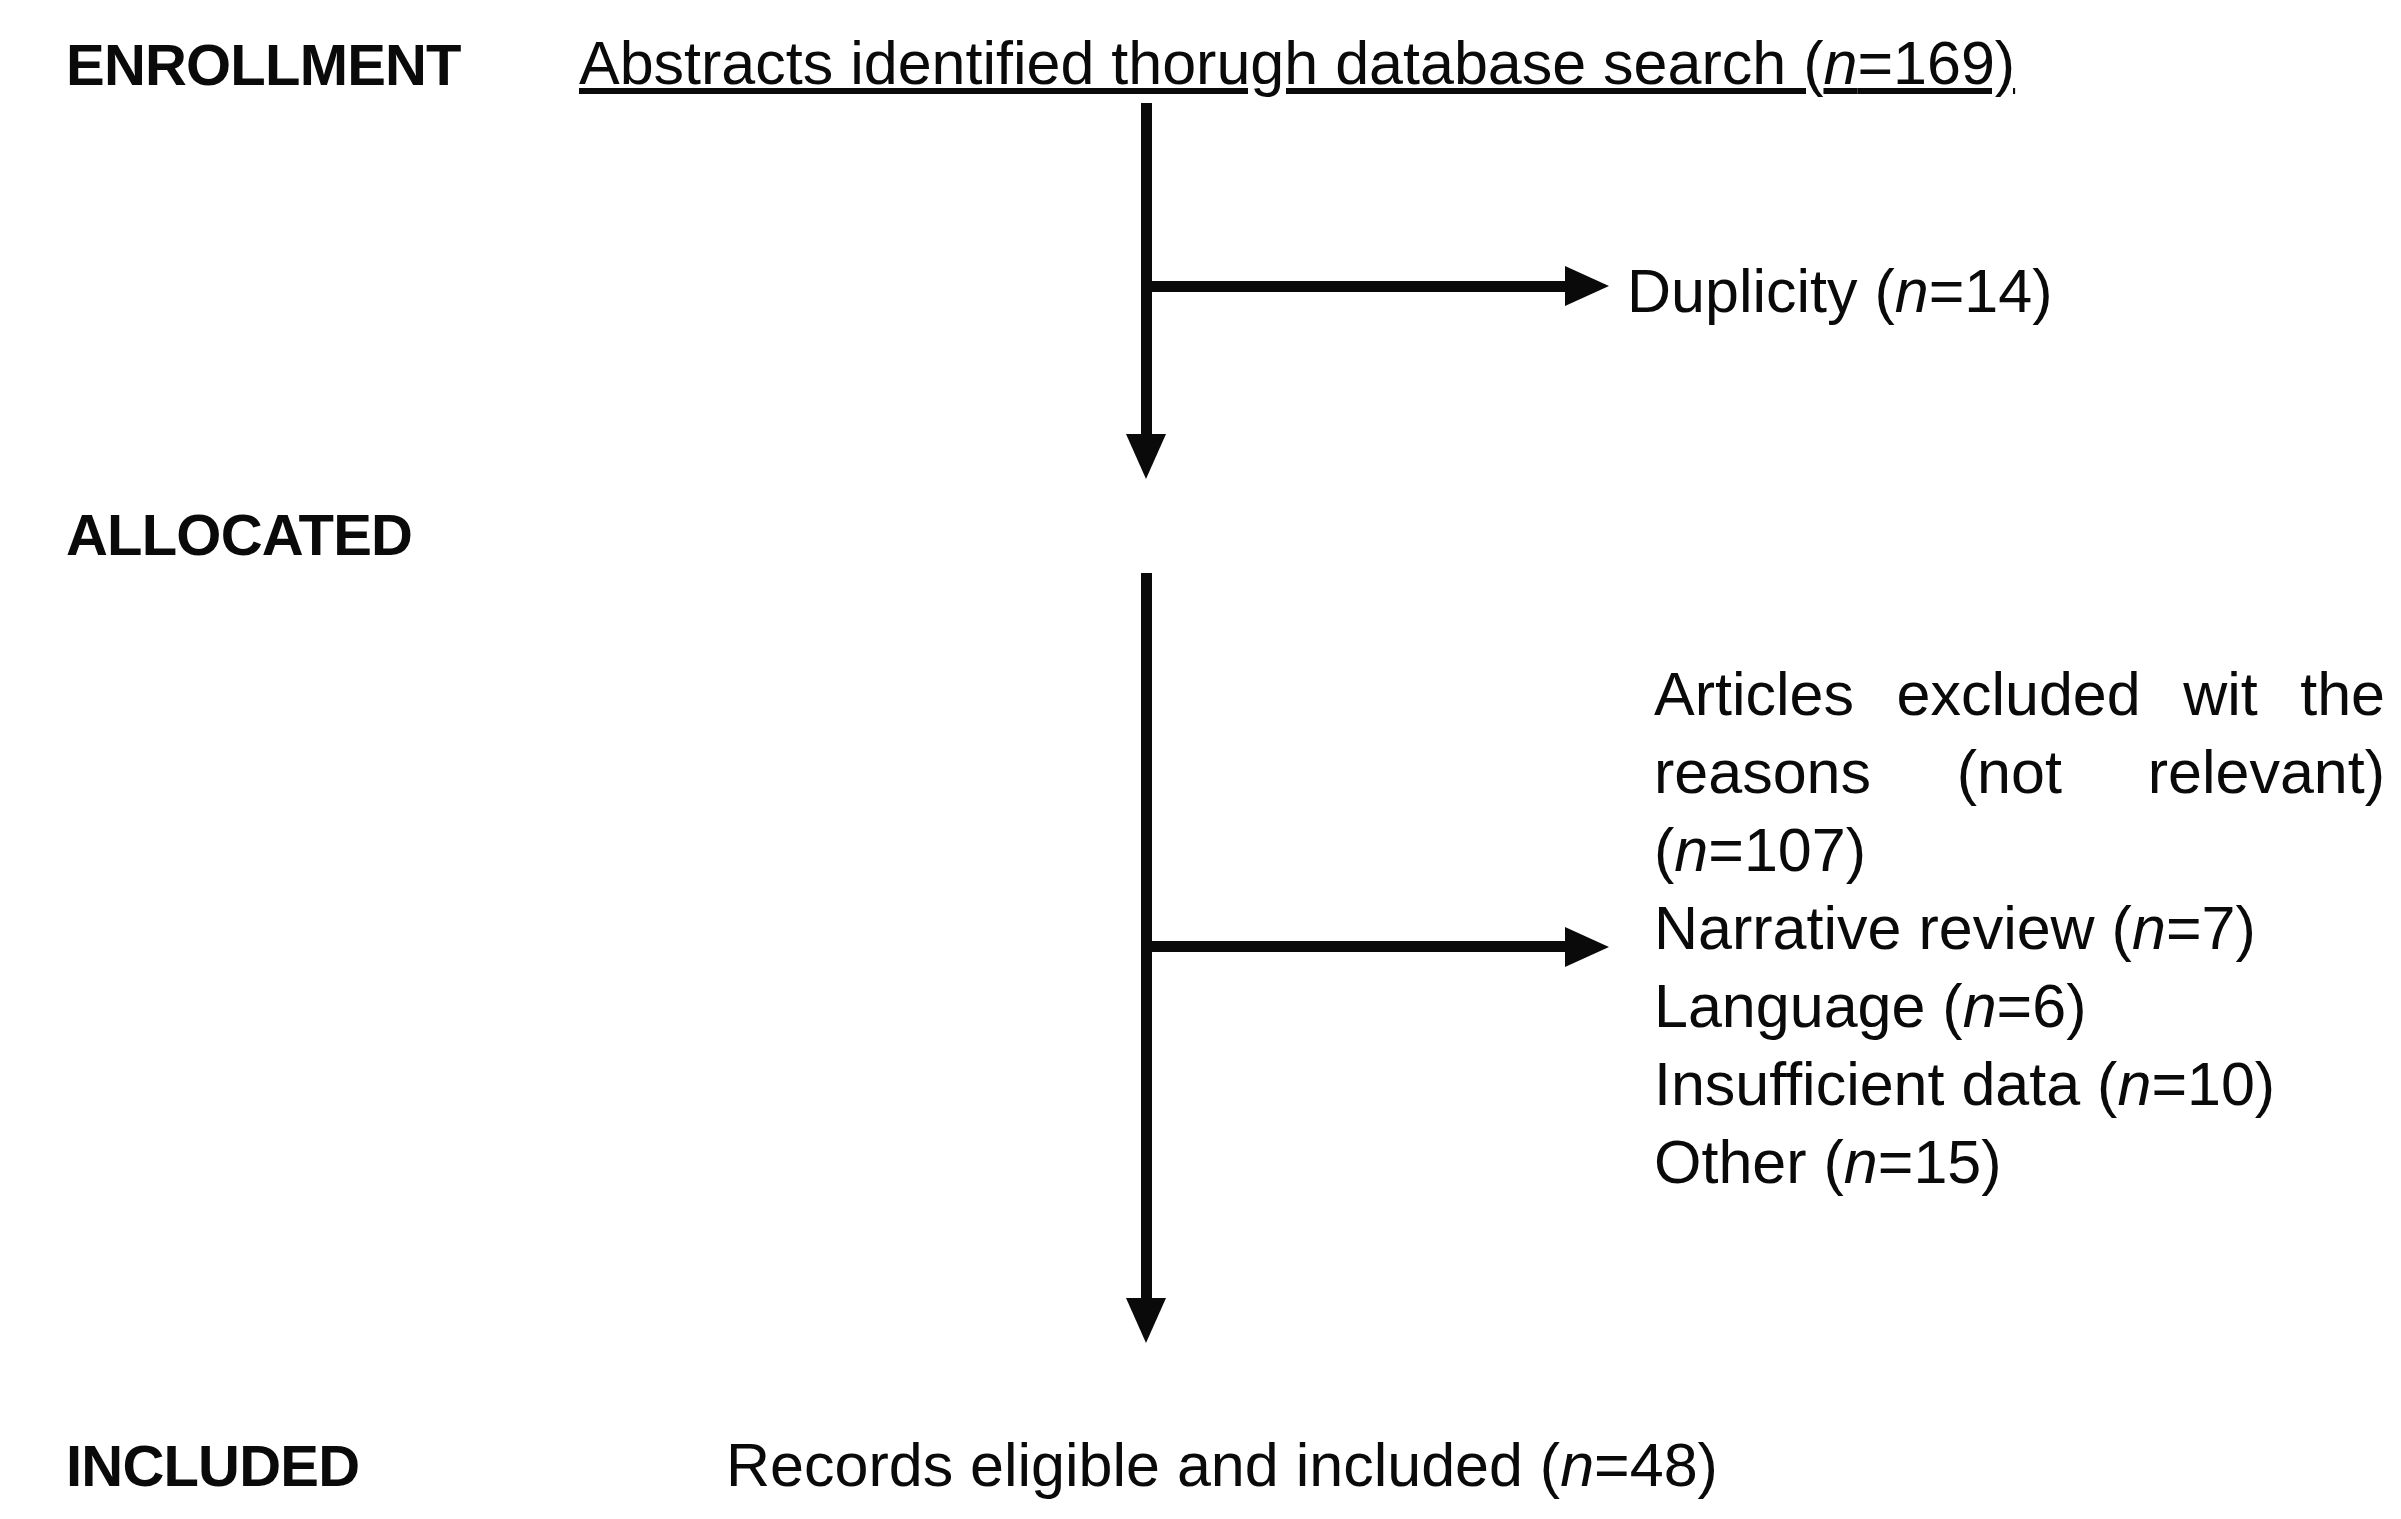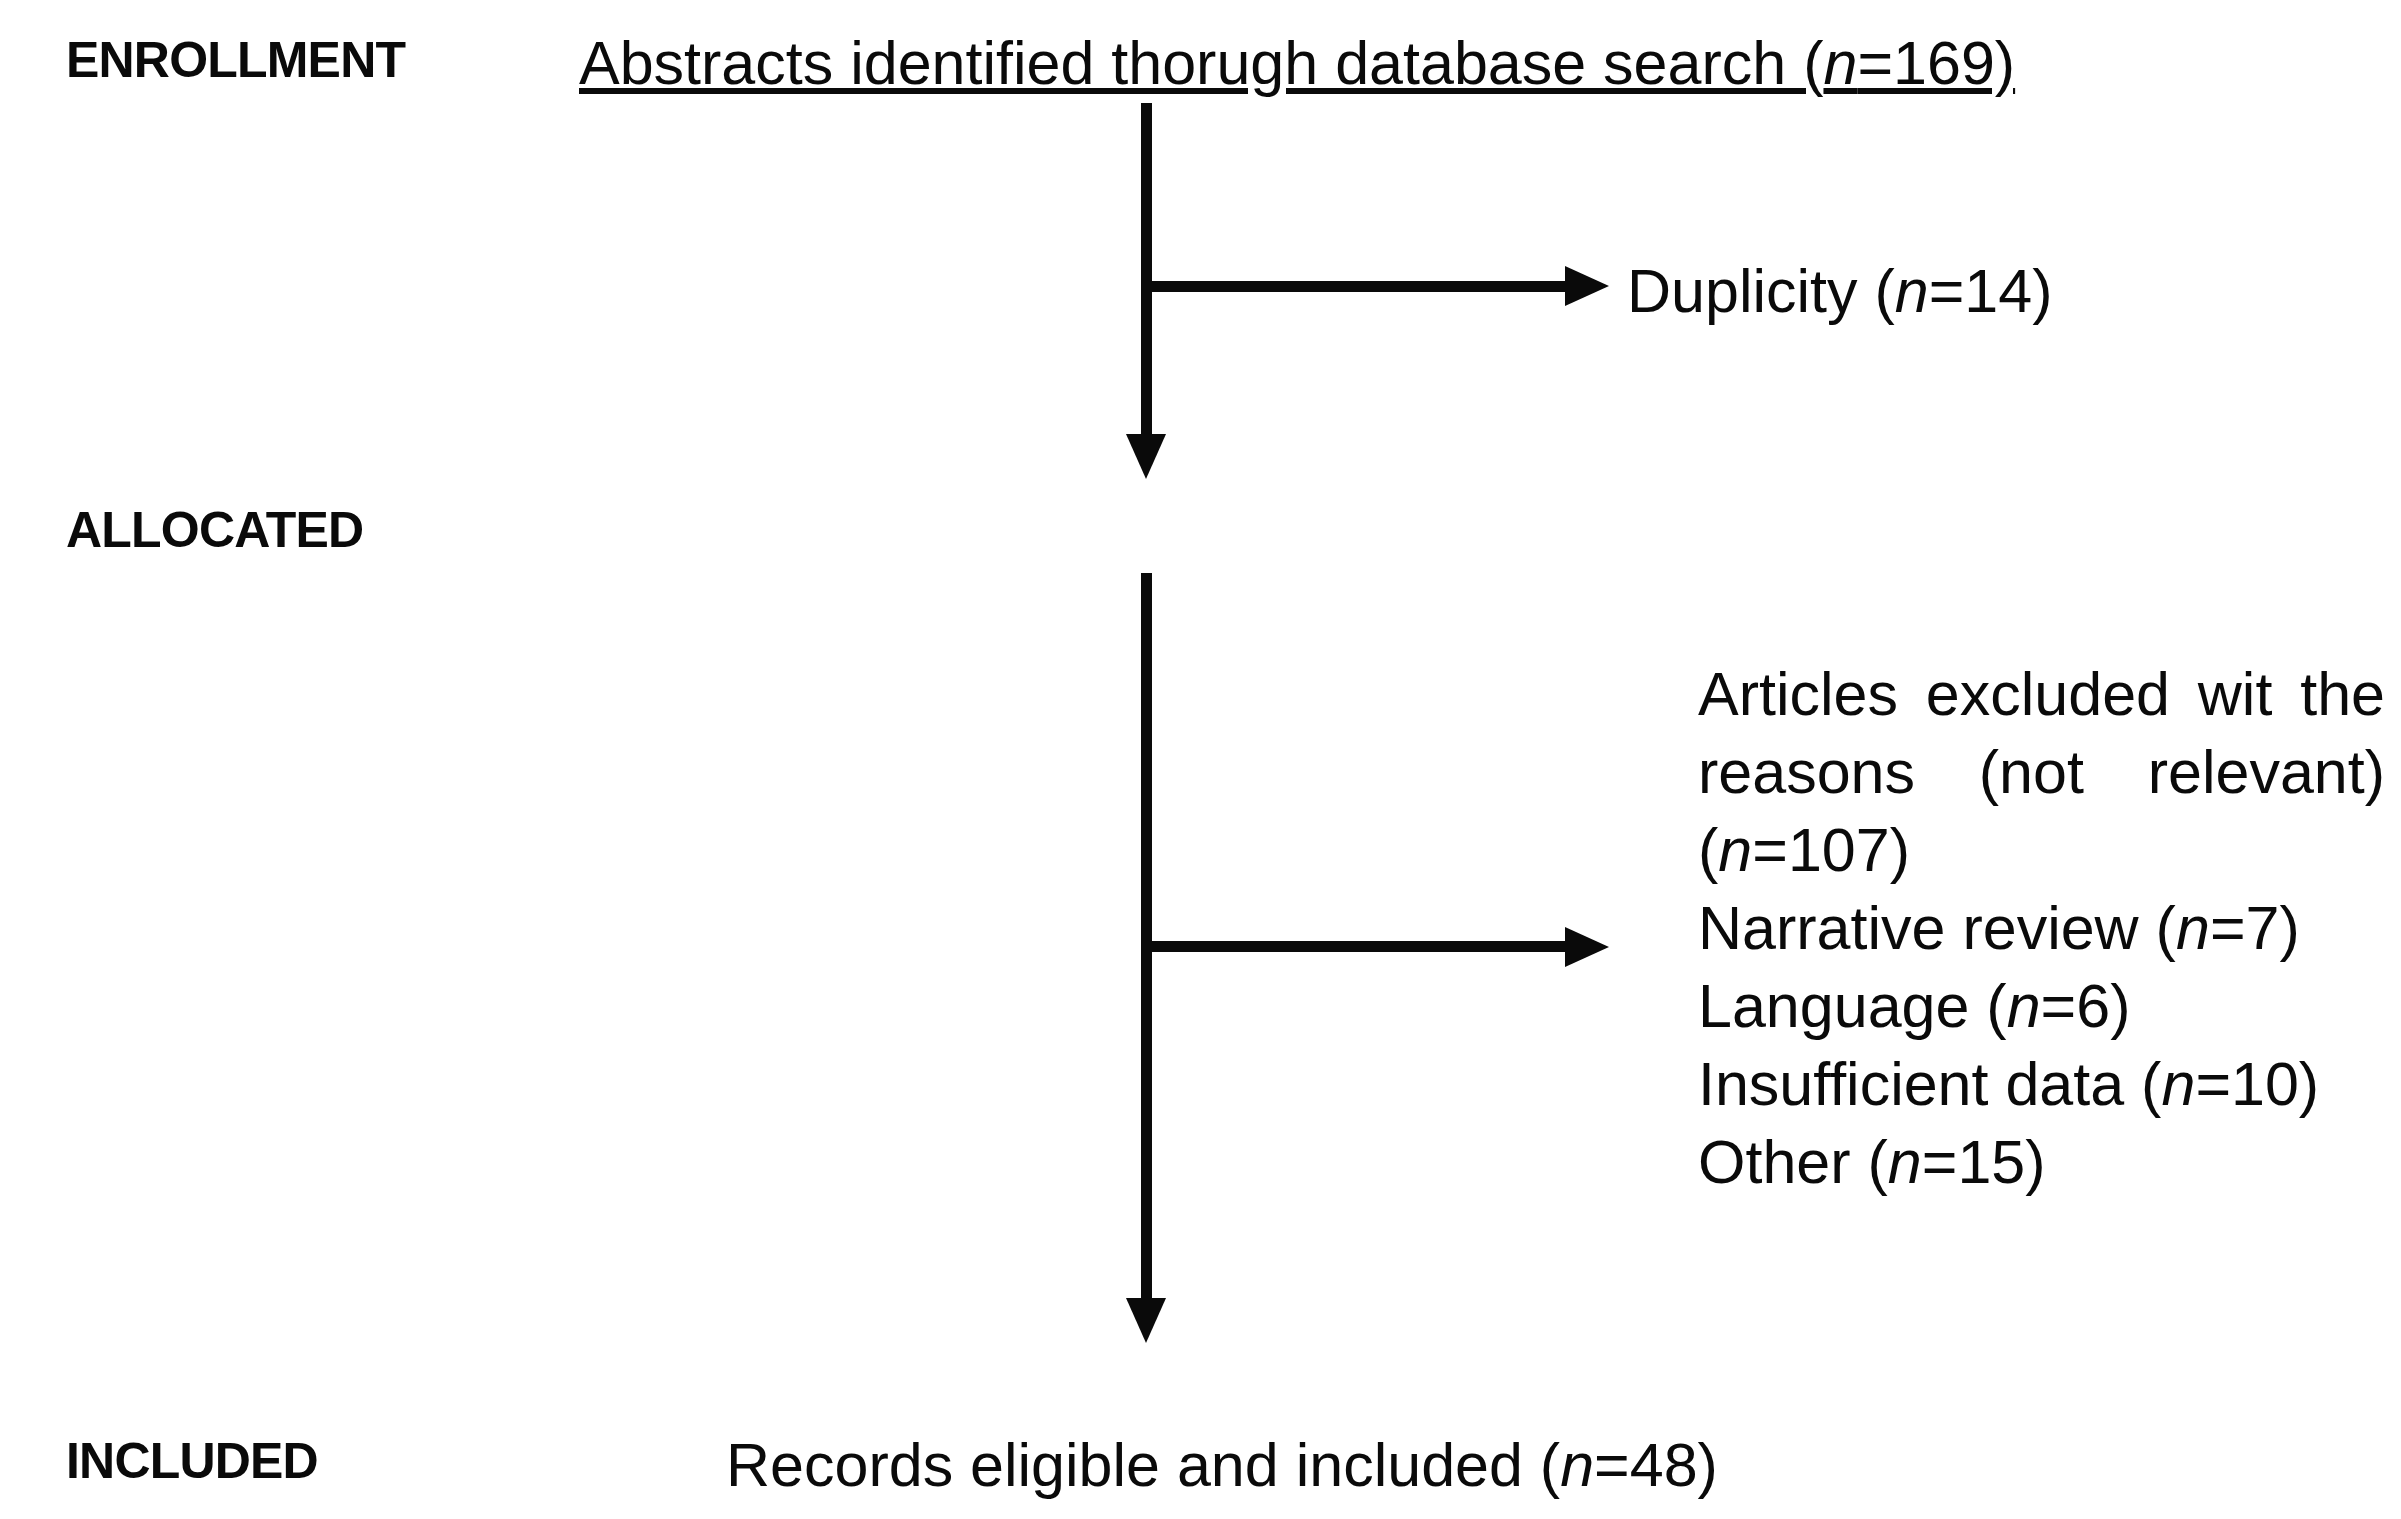--- a/index.html
+++ b/index.html
@@ -26,7 +26,7 @@
   .txt i{font-style:italic;}
   .stage{
     position:absolute;
-    font-size:50px;
+    font-size:58px;
     font-weight:700;
     letter-spacing:-0.8px;
     white-space:nowrap;

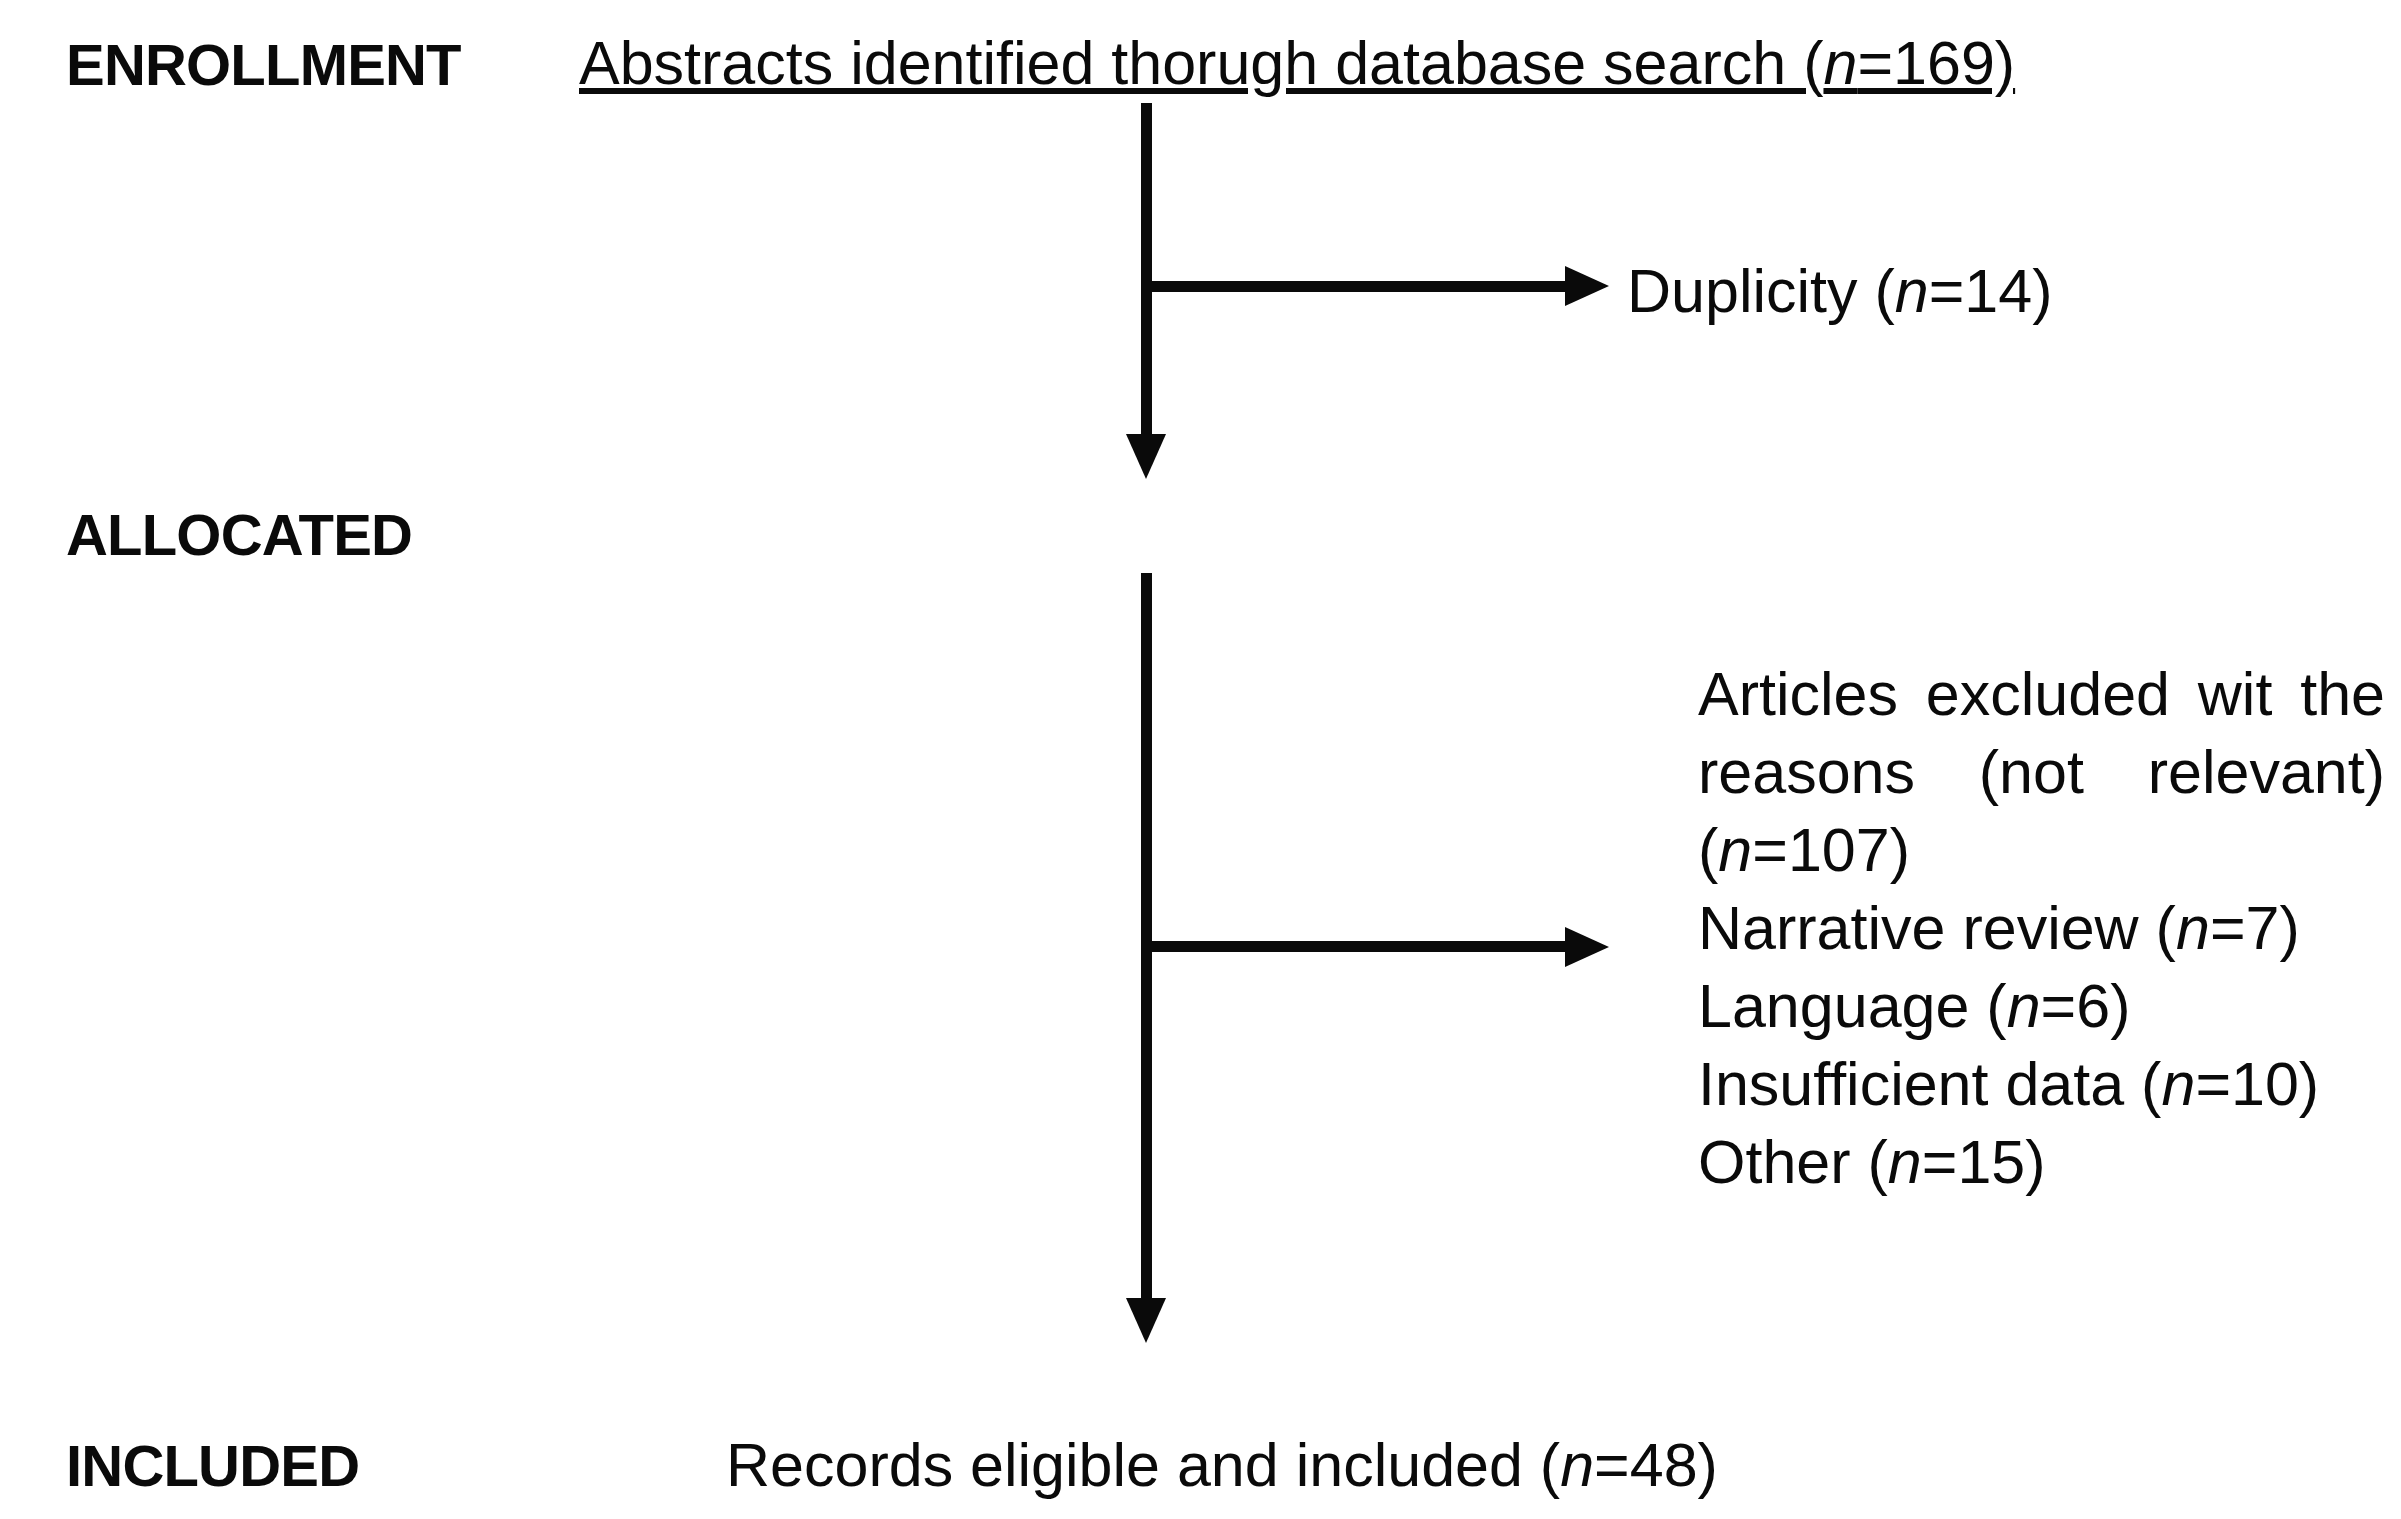--- a/index.html
+++ b/index.html
@@ -69,7 +69,6 @@
   .excl .line{
     white-space:nowrap;
     color:var(--ink);
-    margin-left:44px;
   }
   .excl .line.just{
     white-space:normal;

